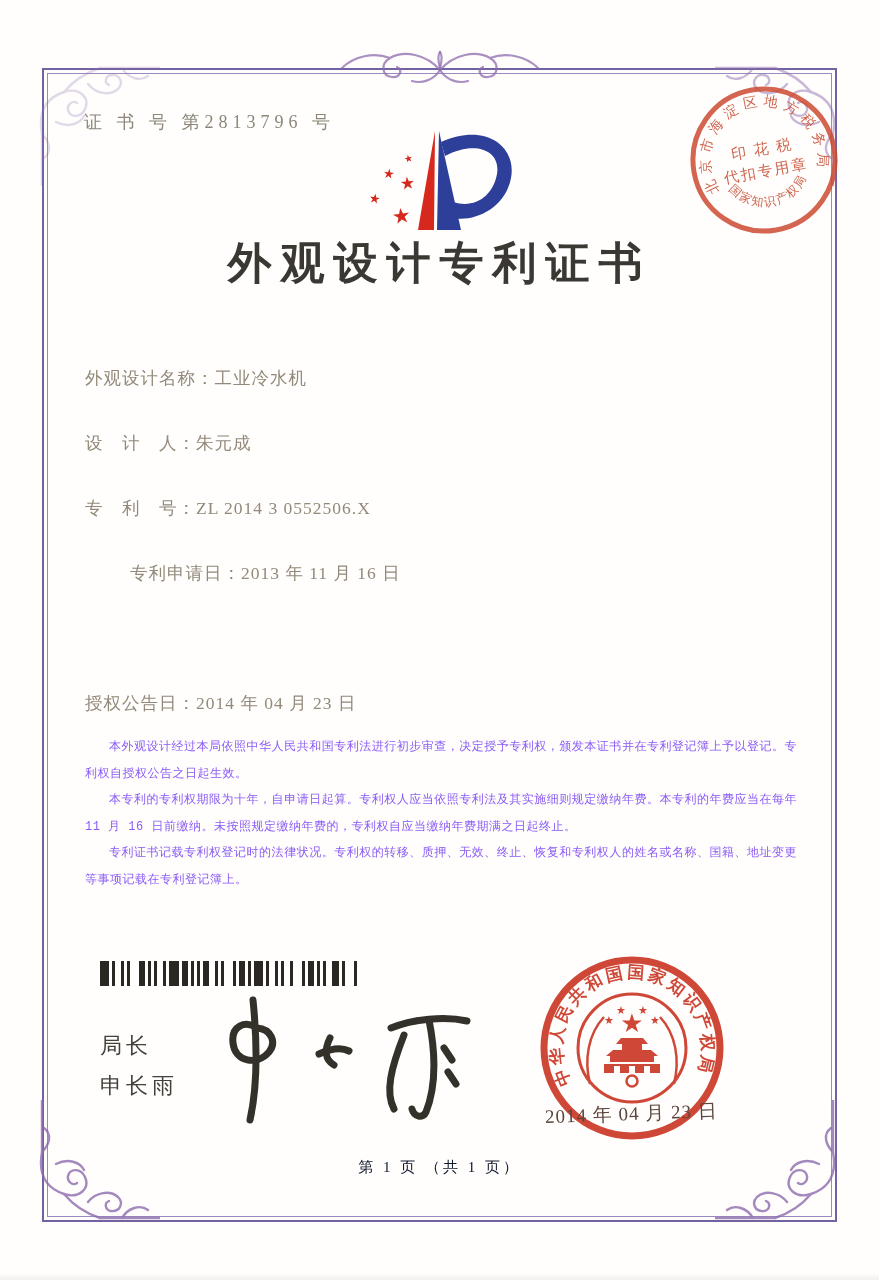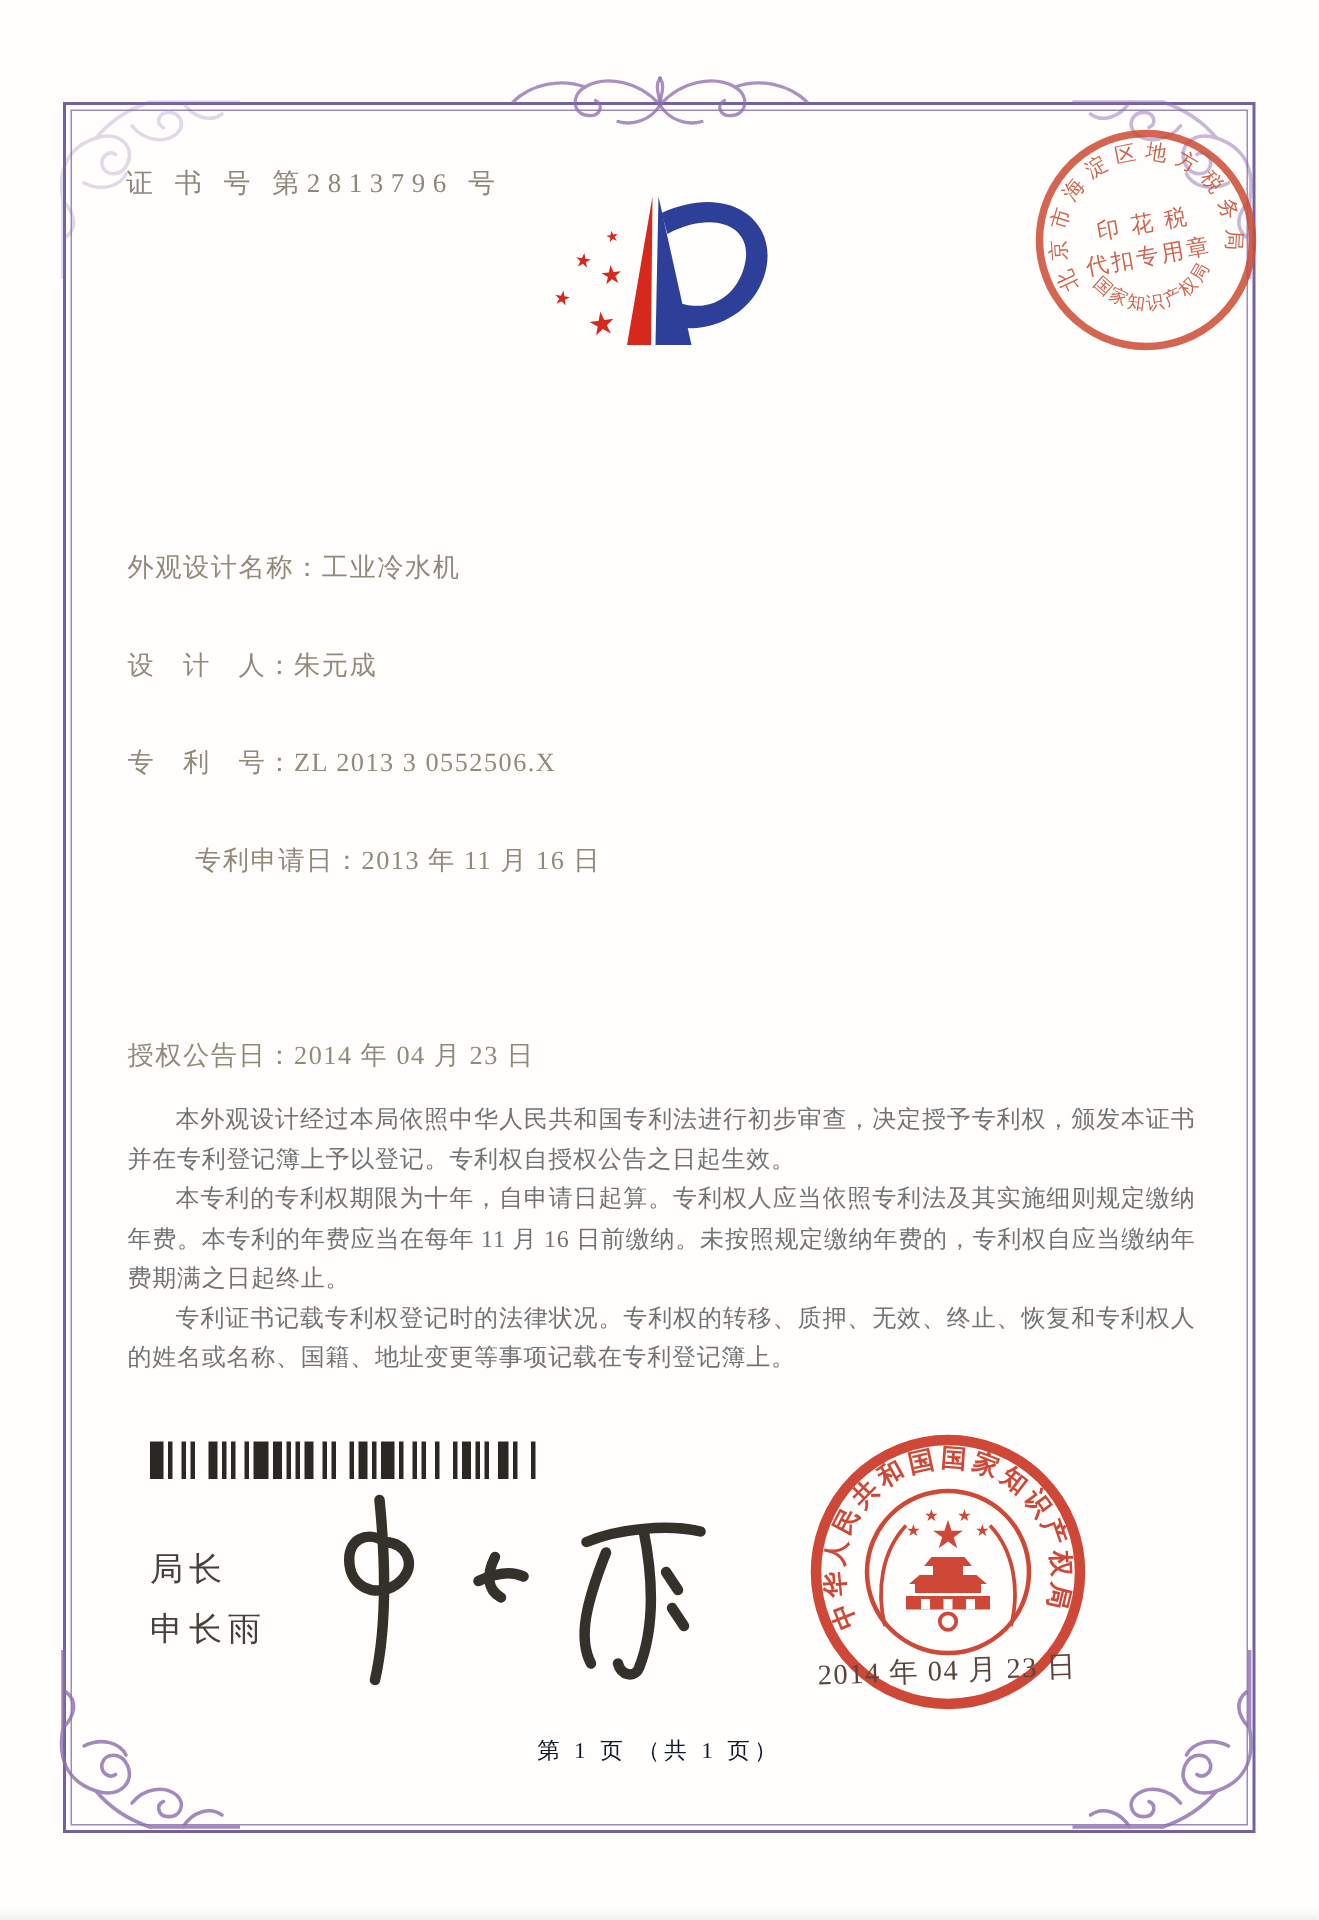--- a/index.html
+++ b/index.html
@@ -124,6 +124,7 @@
     <span class="star" style="left:37px;top:90px;font-size:21px;transform:rotate(-8deg);">★</span>
   </div>
 
+  <h1 class="title">外观设计专利证书</h1>
 
   <svg class="tax-stamp" viewBox="0 0 160 160">
     <g transform="rotate(-10 80 80)" fill="#c64a2f">

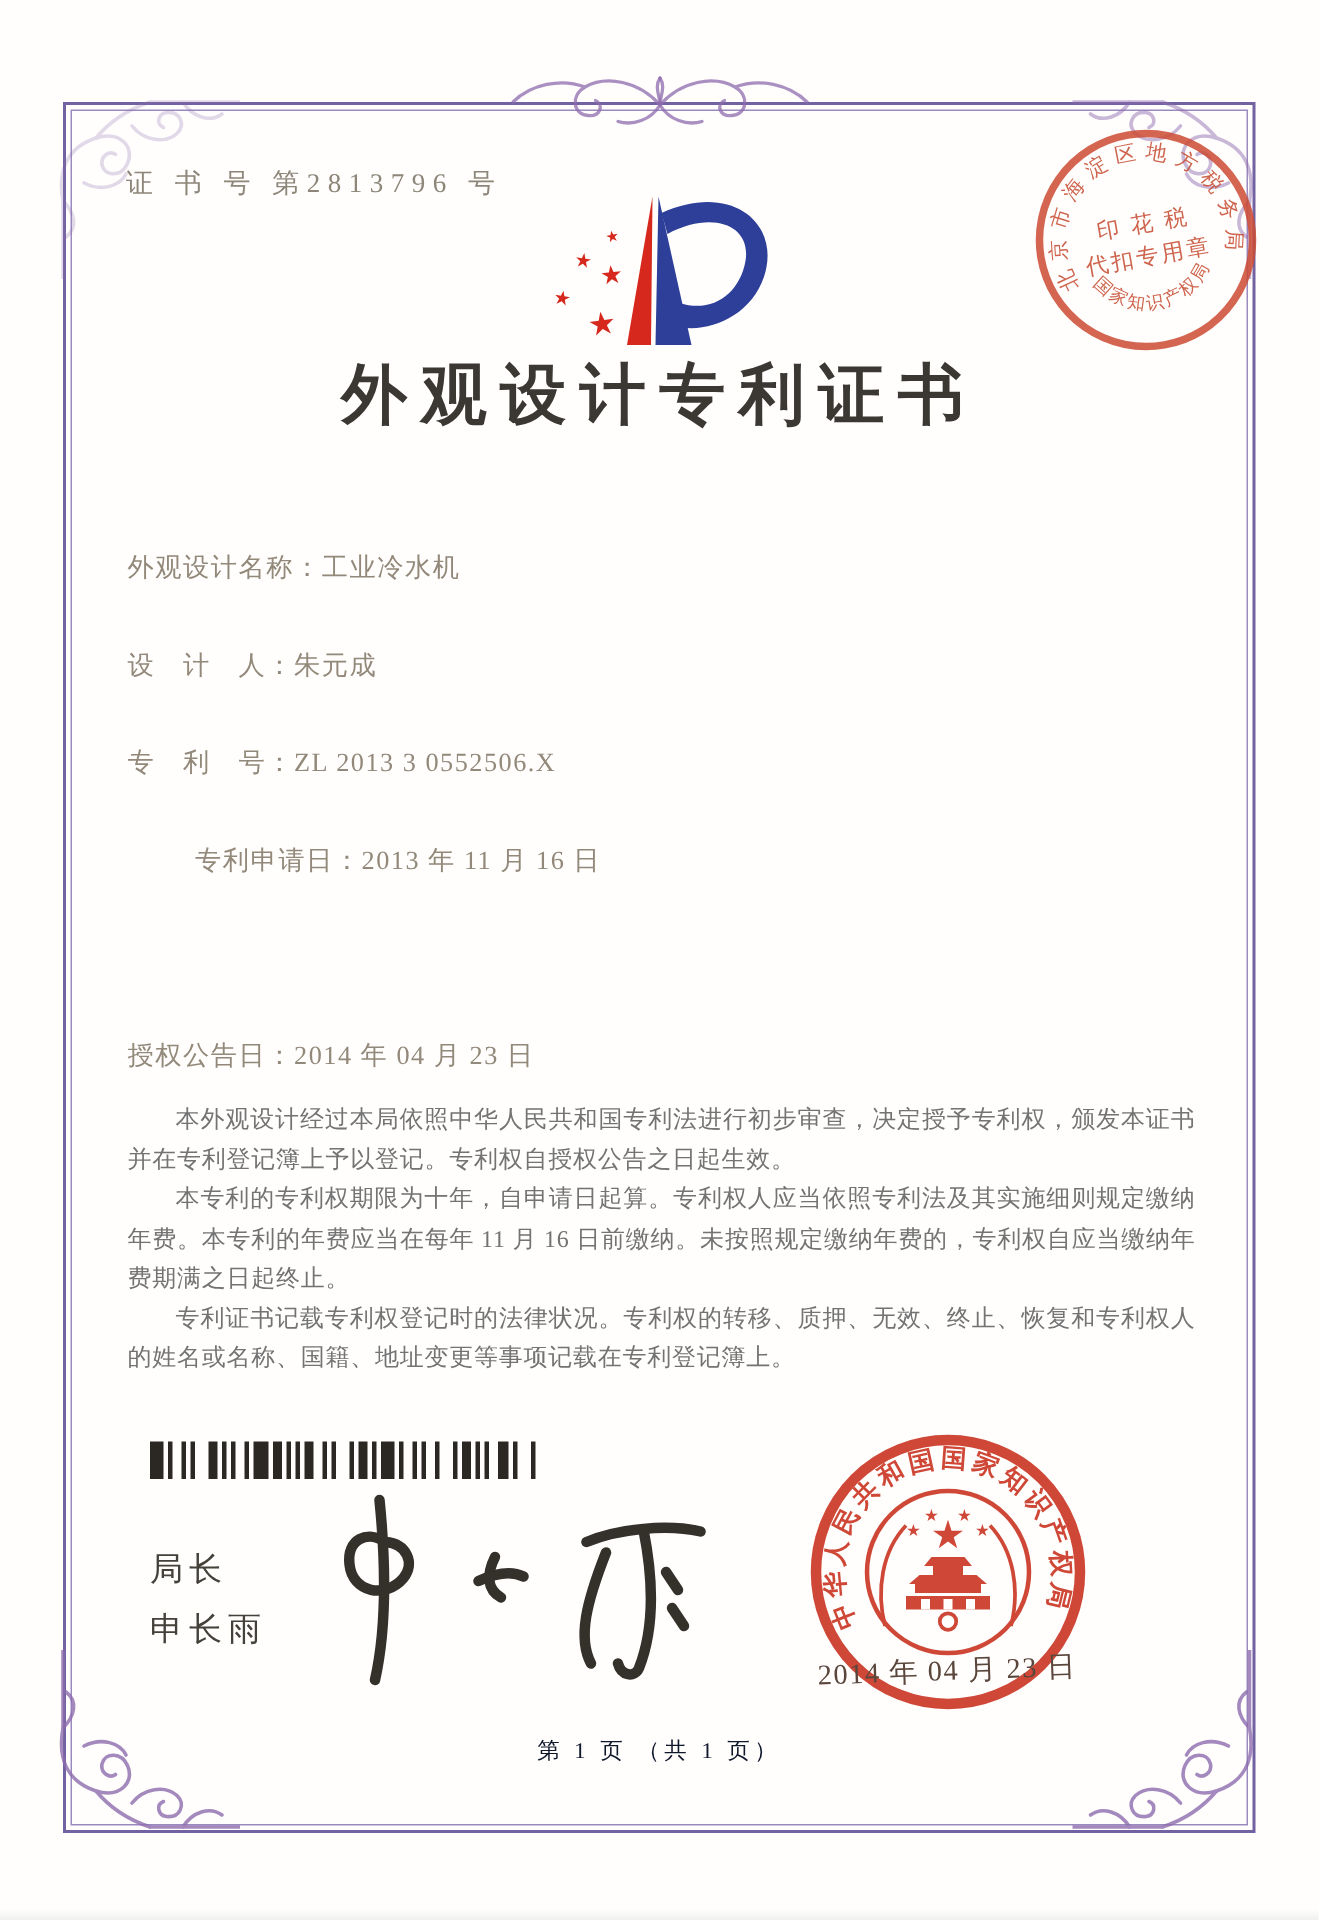--- a/index.html
+++ b/index.html
@@ -146,7 +146,7 @@
 
   <div class="field-row f1"><span>设　计　人：</span><span>朱元成</span></div>
   <div class="field-row f0"><span>外观设计名称：</span><span>工业冷水机</span></div>
-  <div class="field-row f2"><span>专　利　号：</span><span>ZL 2013 3 0552506.X</span></div>
+  <div class="field-row f2"><span>专　利　号：</span><span>ZL 2014 3 0552506.X</span></div>
   <div class="field-row f3"><span>专利申请日：</span><span>2013 年 11 月 16 日</span></div>
   <div class="field-row f5"><span>授权公告日：</span><span>2014 年 04 月 23 日</span></div>
 

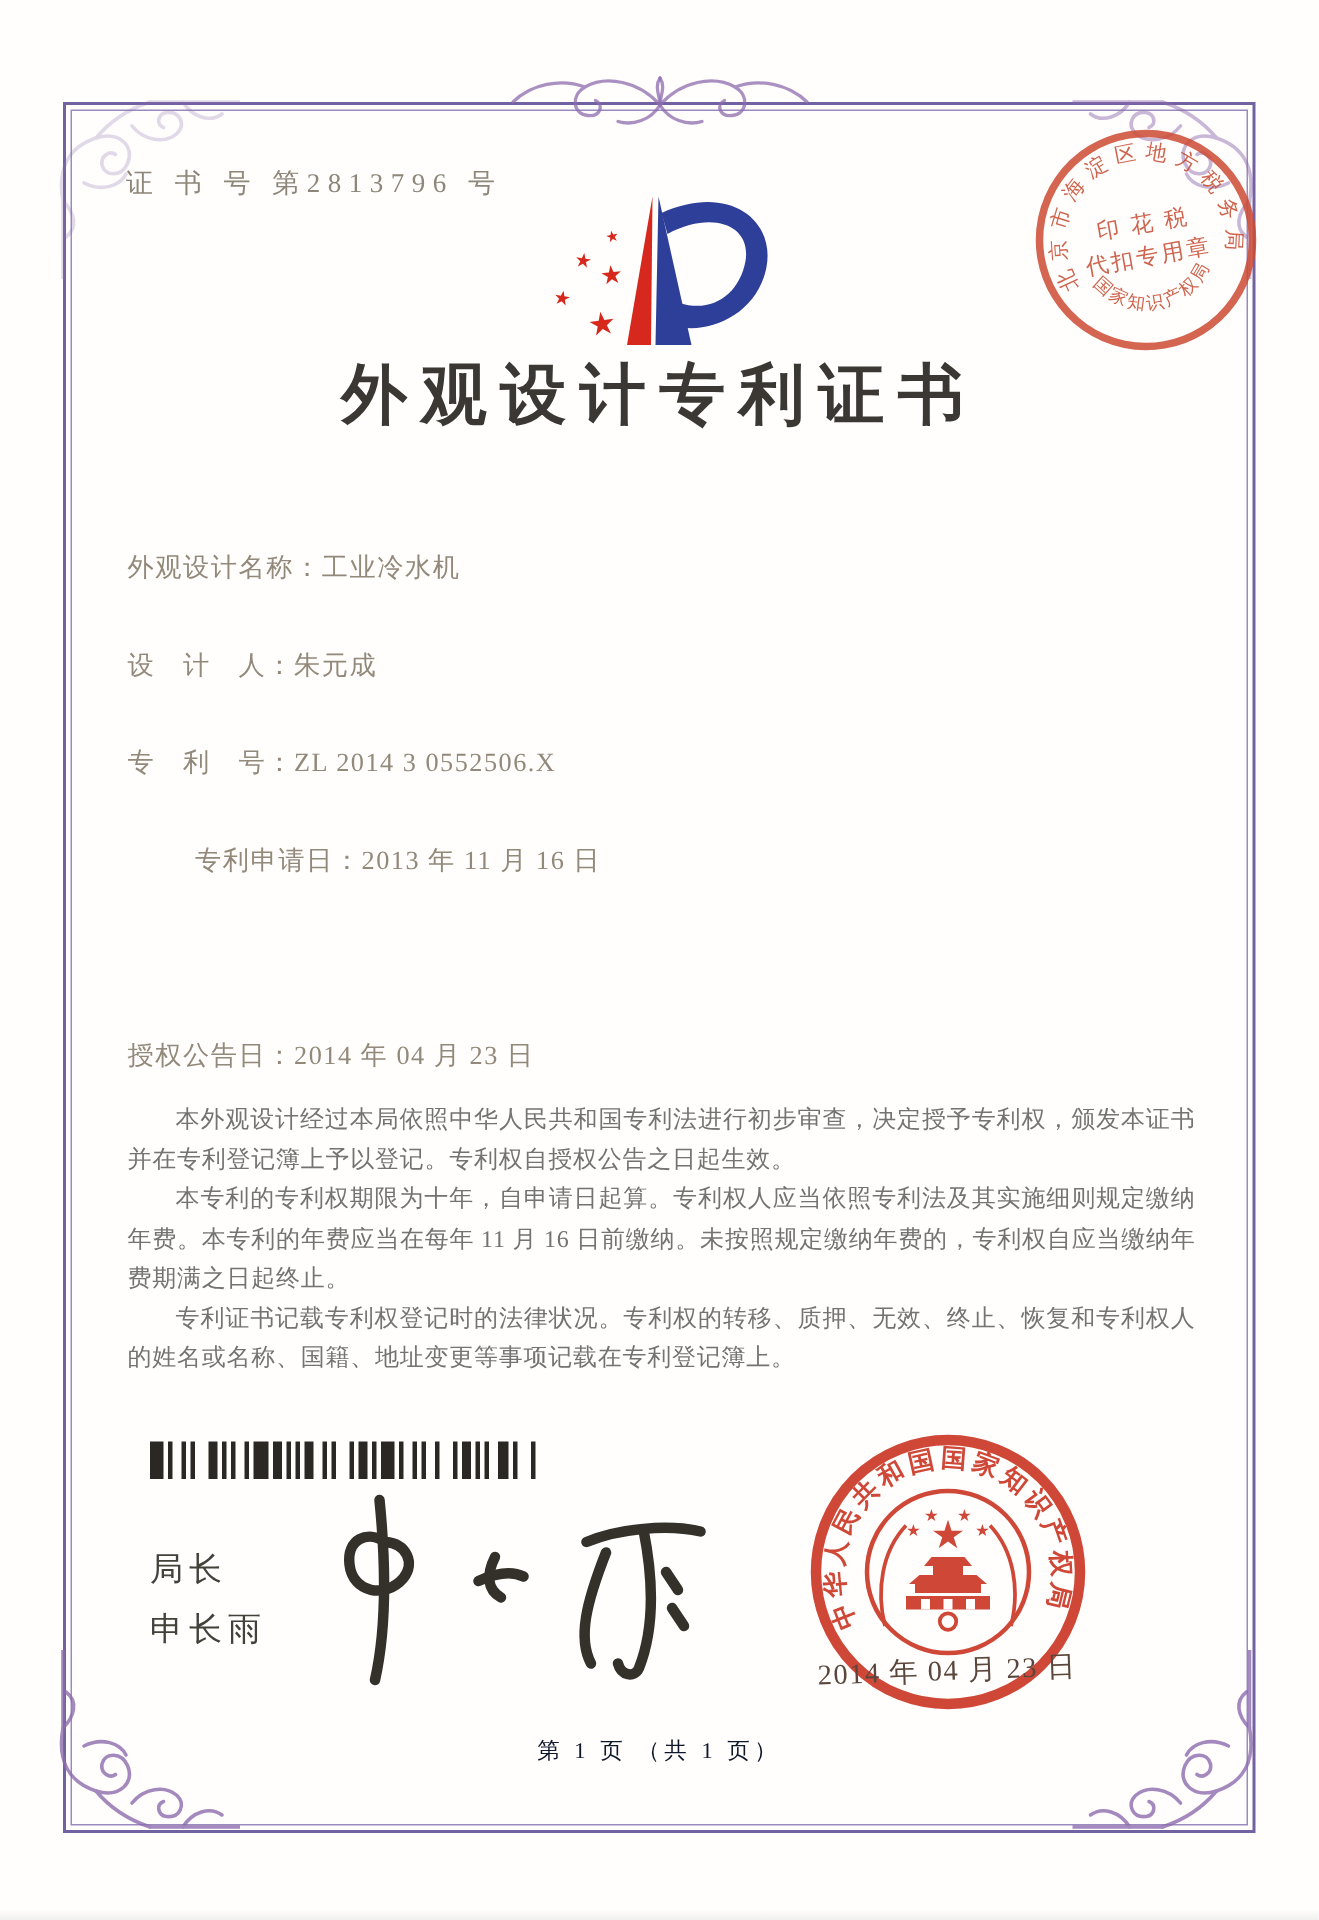--- a/index.html
+++ b/index.html
@@ -44,8 +44,8 @@
   .f0{top:366px;}.f1{top:431px;}.f2{top:496px;}.f3{top:561px;margin-left:45px;}.f4{top:626px;}.f5{top:691px;}
 
   .paras{position:absolute;left:85px;top:734px;width:712px;}
-  .paras p{margin:0;text-indent:2em;font-size:16px;line-height:26.5px;
-    color:#737373;text-align:justify;letter-spacing:.5px;}
+  .paras p{margin:0;text-indent:2em;font-size:12px;line-height:26.5px;
+    color:#8b5cf6;text-align:justify;letter-spacing:.5px;font-family:Liberation Mono, monospace;}
 
   .barcode{position:absolute;left:100px;top:961px;width:260px;height:25px;display:flex;}
   .barcode span{height:100%;}

